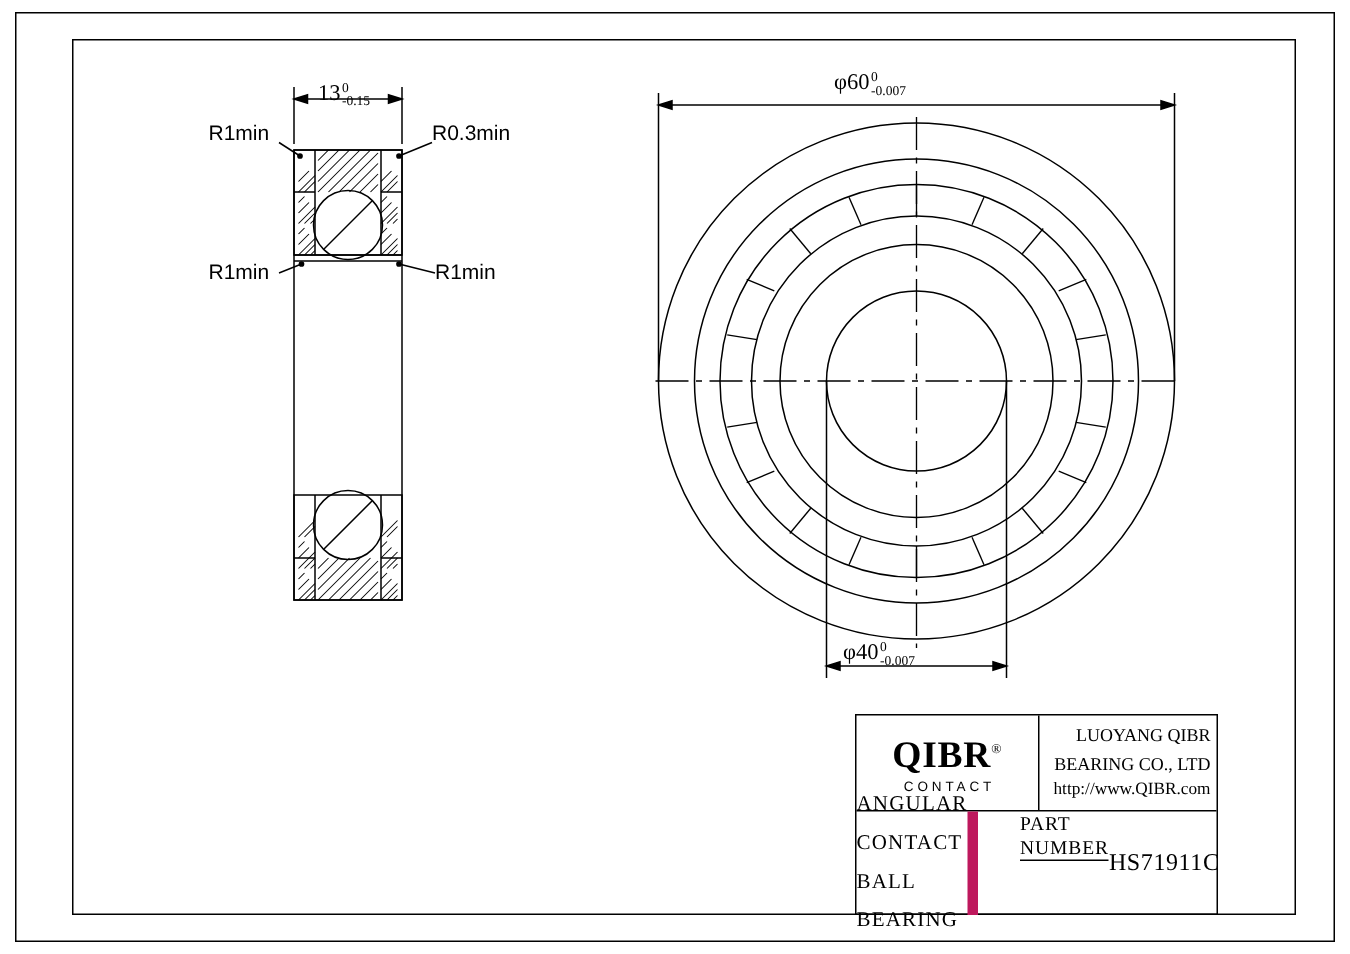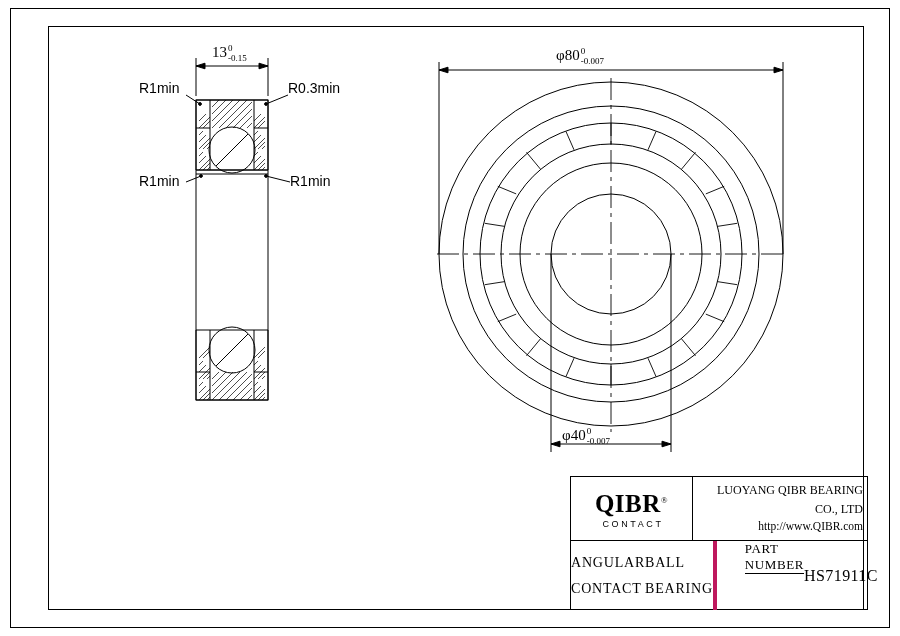--- a/index.html
+++ b/index.html
@@ -384,7 +384,7 @@
   <div class="lbl" style="left:139px; top:173px;">R1min</div>
   <div class="lbl" style="left:290px; top:173px;">R1min</div>
 
-  <div class="dimstack" style="left:212px; top:44px;">
+  <div class="dimstack" style="left:212px; top:54px;">
     <span class="main">13</span><span class="tolbox"><span style="display:block">0</span><span style="display:block">-0.15</span></span>
   </div>
 

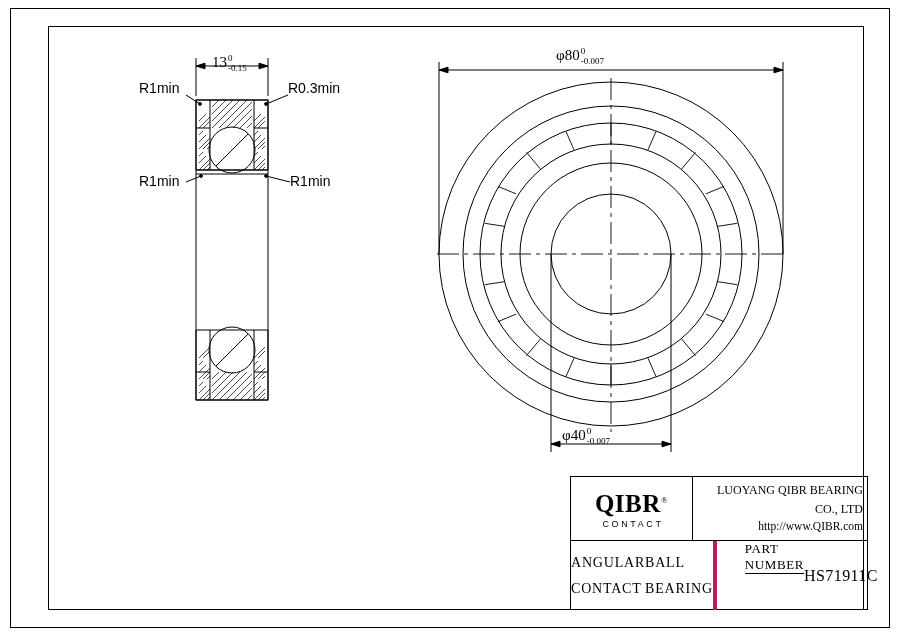--- a/index.html
+++ b/index.html
@@ -389,7 +389,7 @@
   </div>
 
   <div class="dimstack" style="left:556px; top:47px;">
-    <span class="main">φ</span><span class="main">80</span><span class="tolbox"><span style="display:block">0</span><span style="display:block">-0.007</span></span>
+    <span class="main">φ</span><span class="main">60</span><span class="tolbox"><span style="display:block">0</span><span style="display:block">-0.007</span></span>
   </div>
 
   <div class="dimstack" style="left:562px; top:427px;">

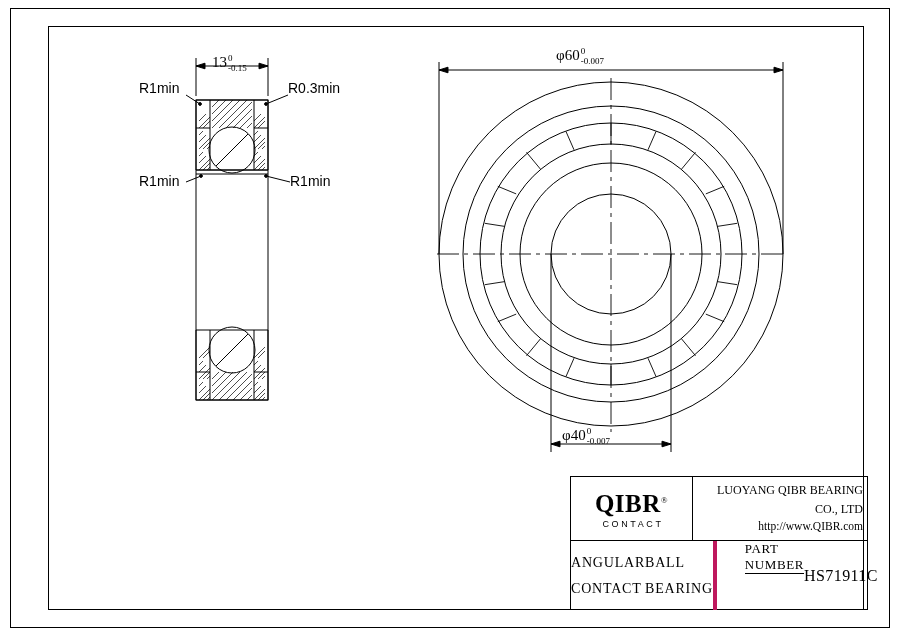--- a/index.html
+++ b/index.html
@@ -71,7 +71,7 @@
     position: absolute;
     left: 570px;
     top: 476px;
-    width: 298px;
+    width: 242px;
     height: 134px;
     border: 1px solid #000;
     box-sizing: border-box;

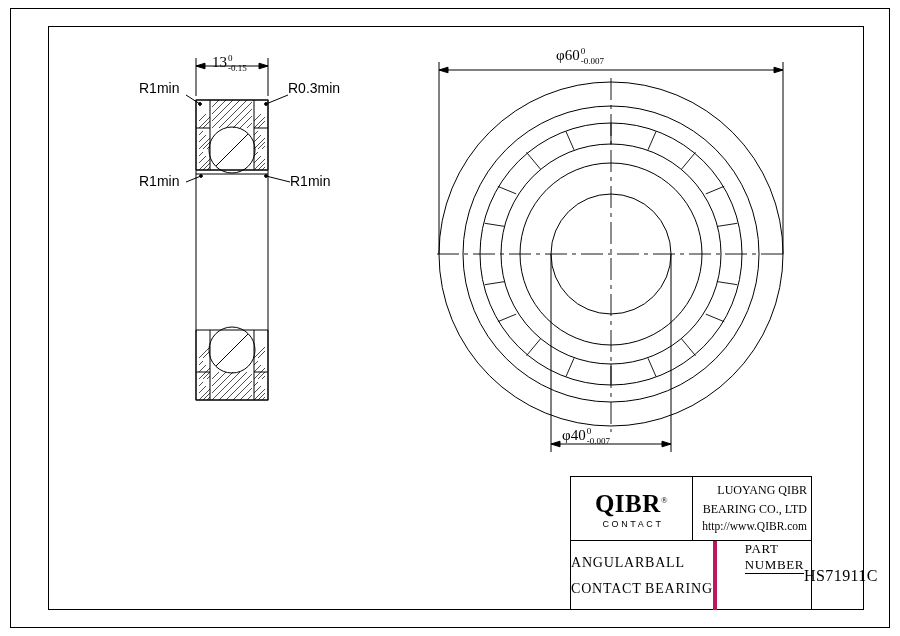--- a/index.html
+++ b/index.html
@@ -135,9 +135,9 @@
   .tb-desc {
     width: 186px;
     box-sizing: border-box;
-    border-right: 4px solid #be185d;
-    display: flex;
-    flex-direction: row;
+    border-right: 7px solid #be185d;
+    display: flex;
+    flex-direction: column;
     justify-content: center;
     align-items: center;
     font-size: 14px;

